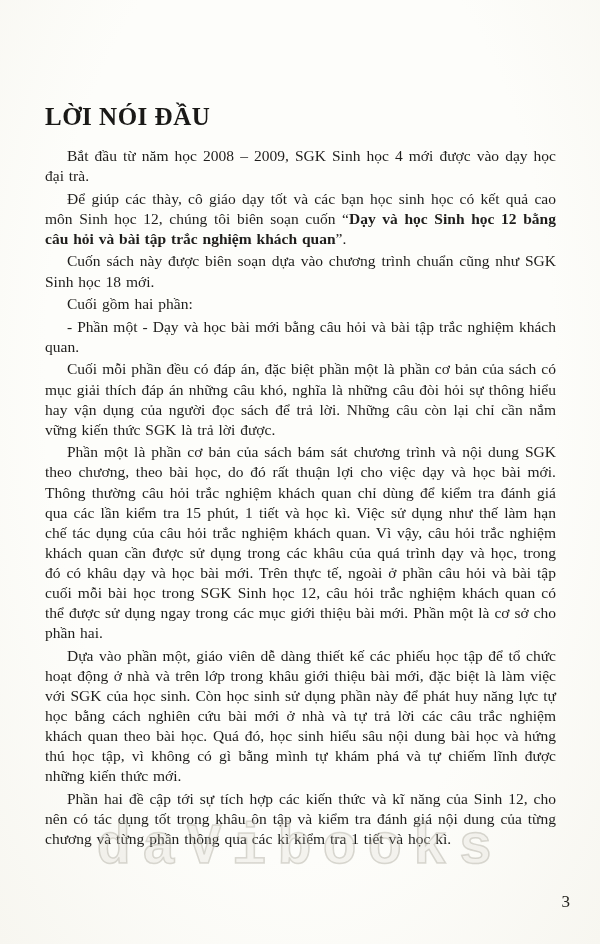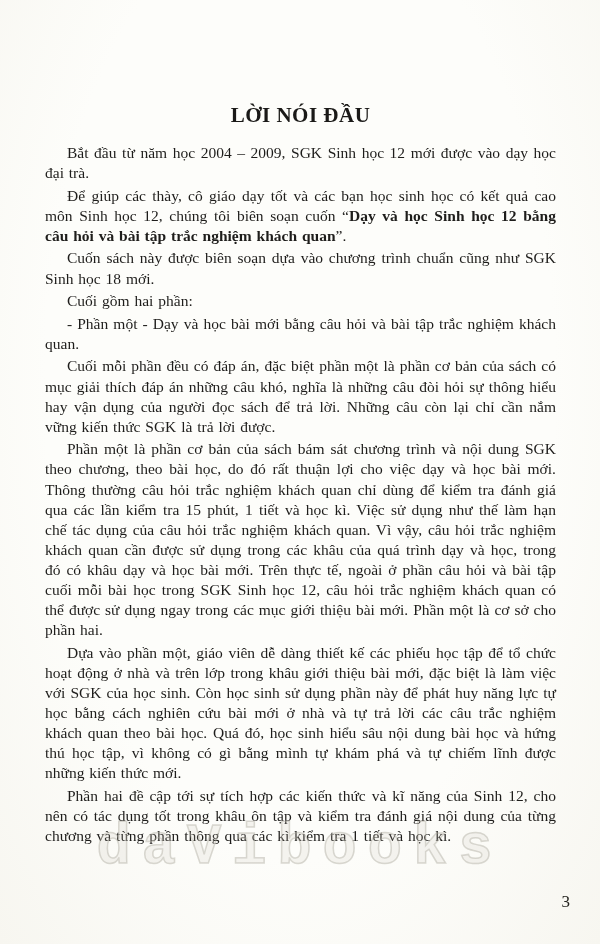--- a/index.html
+++ b/index.html
@@ -24,8 +24,7 @@
   }
   .page-title {
     margin: 103px 0 15px 0;
-    text-align: center;
-    font-size: 21px;
+    font-size: 25px;
     font-weight: bold;
     letter-spacing: 0.5px;
     color: #1a1917;

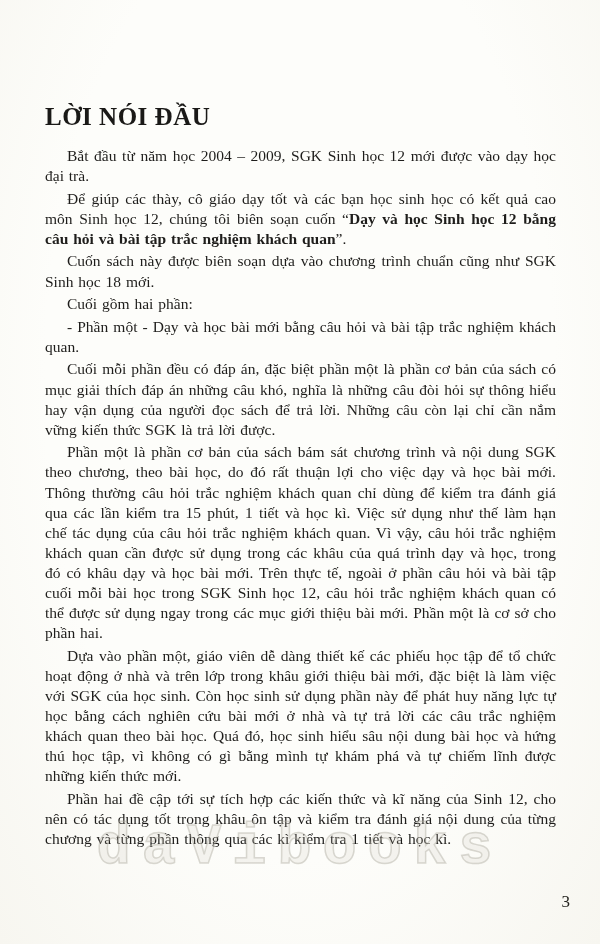--- a/index.html
+++ b/index.html
@@ -80,7 +80,7 @@
 <div class="page">
   <h1 class="page-title">LỜI NÓI ĐẦU</h1>
 
-  <p class="para">Bắt đầu từ năm học 2004 – 2009, SGK Sinh học 12 mới được vào dạy học đại trà.</p>
+  <p class="para">Bắt đầu từ năm học 2008 – 2009, SGK Sinh học 4 mới được vào dạy học đại trà.</p>
 
   <p class="para"><span>Để giúp các thày, cô giáo dạy tốt và các bạn học sinh học có kết quả cao môn Sinh học 12, chúng tôi biên soạn cuốn “</span><span class="bold">Dạy và học Sinh học 12 bằng câu hỏi và bài tập trắc nghiệm khách quan</span><span>”.</span></p>
 

